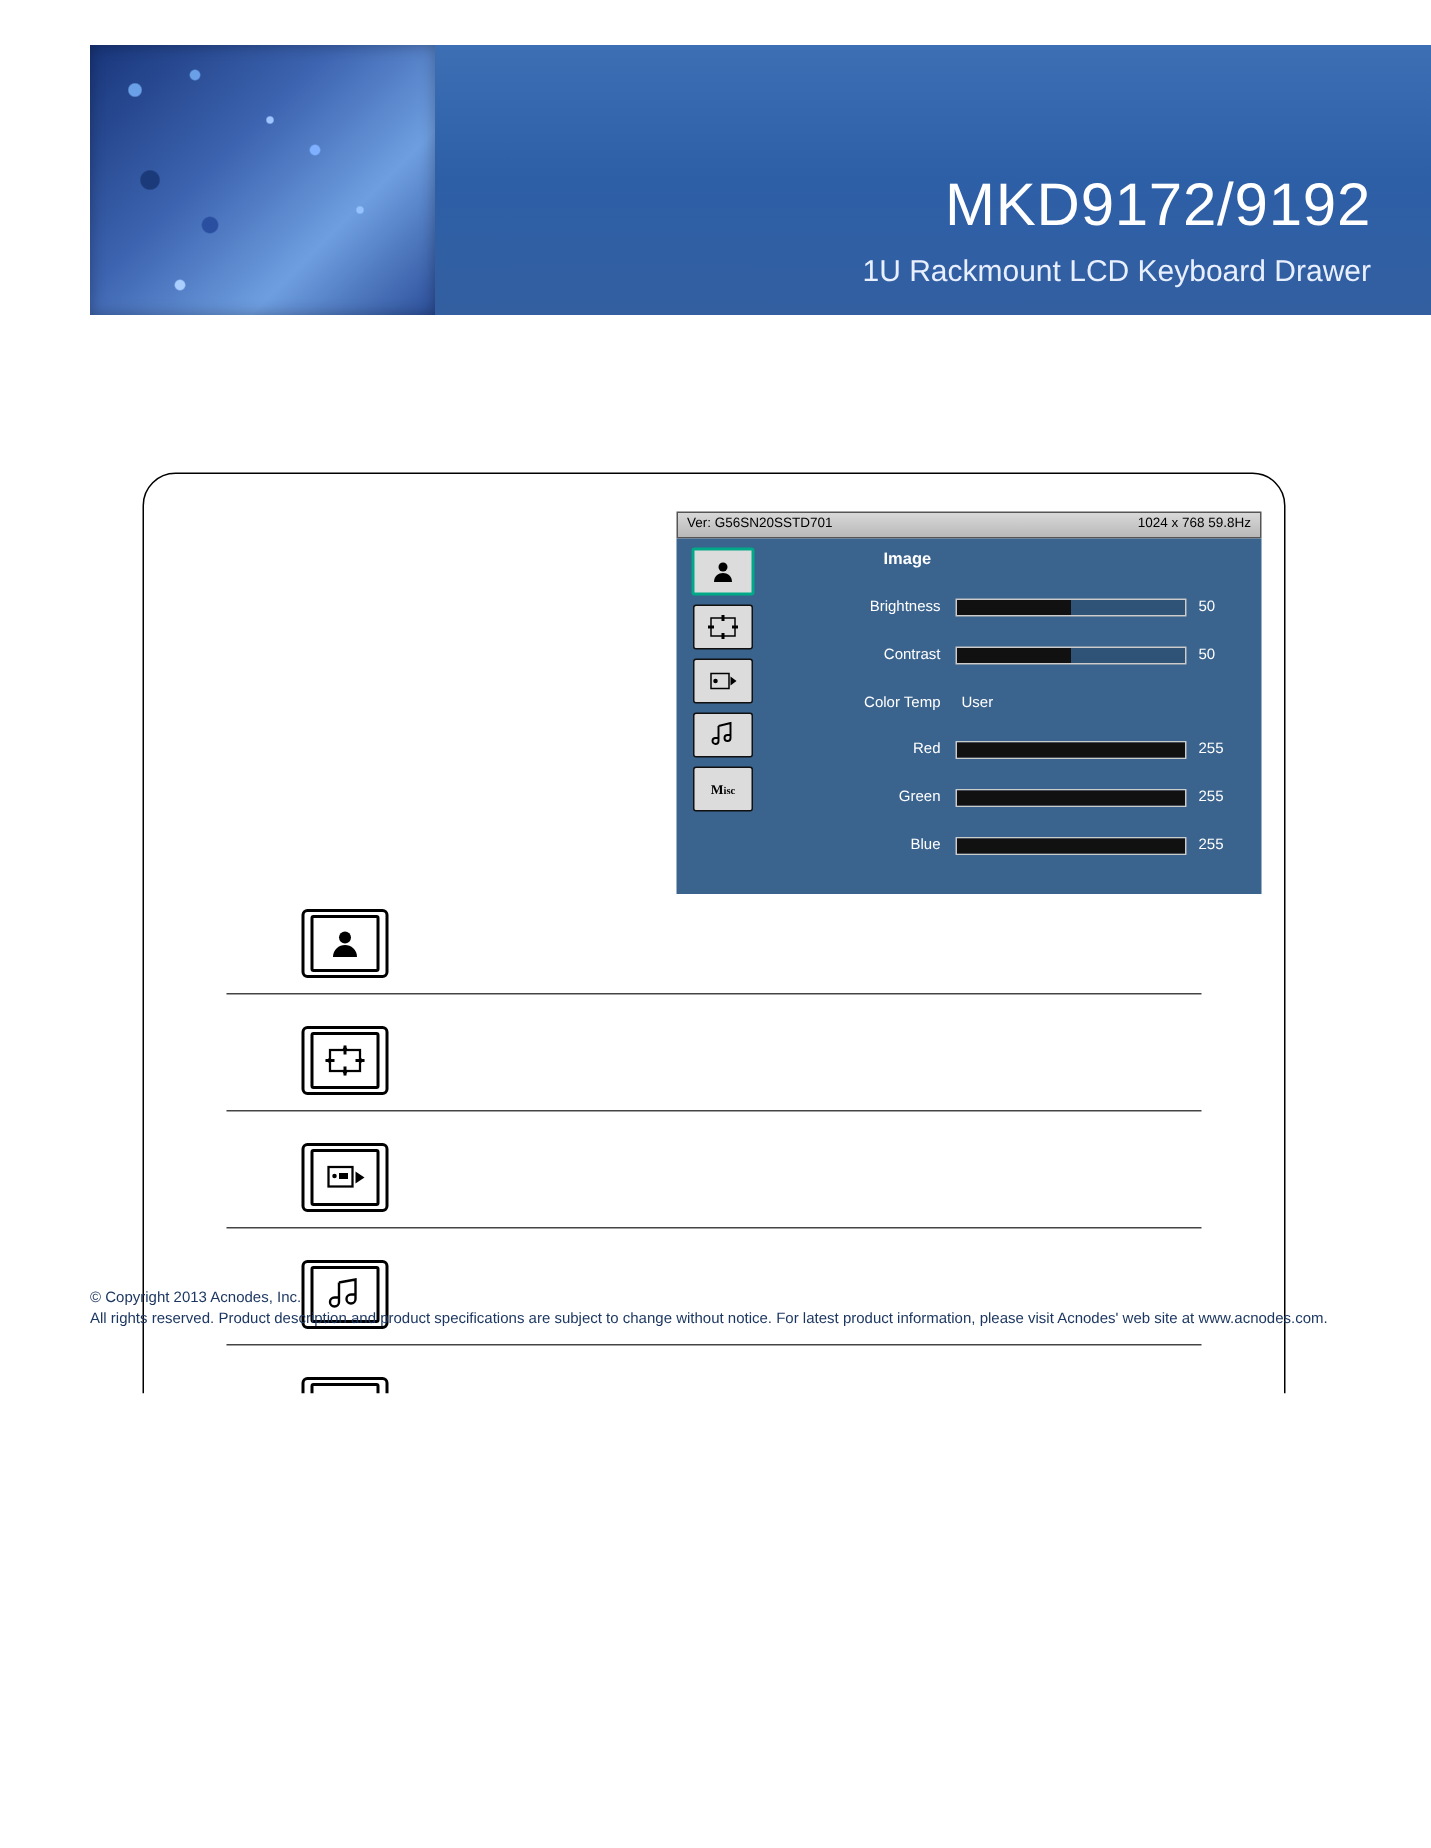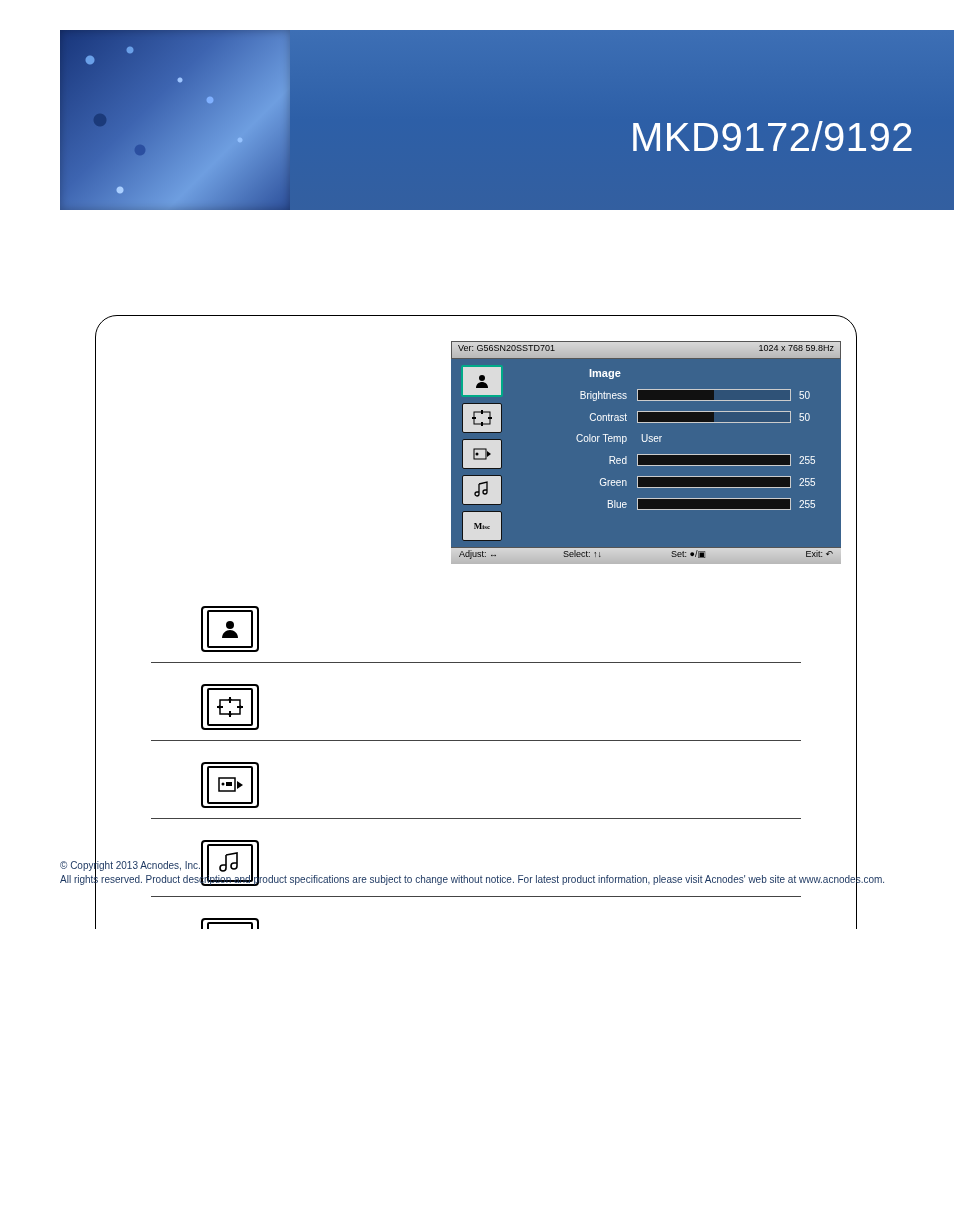--- a/index.html
+++ b/index.html
@@ -78,6 +78,7 @@
   <div class="banner">
     <div class="decor"></div>
     <div class="prod-title">MKD9172/9192</div>
+    <div class="prod-sub">1U Rackmount LCD Keyboard Drawer</div>
   </div>
 
   <div class="panel">

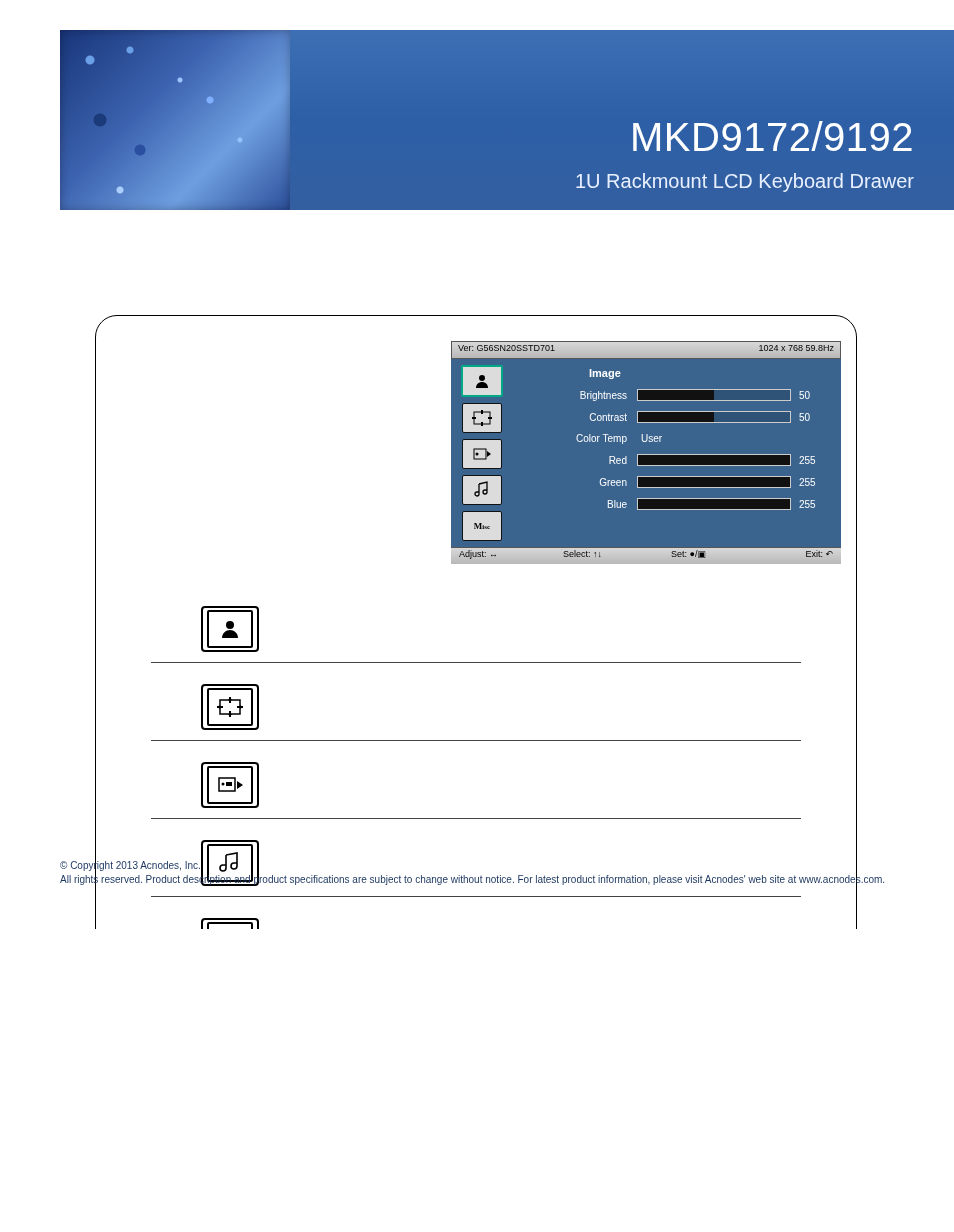--- a/index.html
+++ b/index.html
@@ -41,7 +41,7 @@
   .osd-ico.sel{border:2px solid #0a8}
   .osd-params{flex:1;padding:8px 14px 6px 4px;color:#fff;font-size:10px}
   .osd-head{font-weight:bold;font-size:11px;margin:0 0 9px 72px}
-  .row{display:flex;align-items:center;margin:10px 0}
+  .row{display:flex;margin:20px 0}
   .lbl{width:110px;text-align:right;padding-right:10px}
   .bar{flex:1;height:10px;border:1px solid #ccc;position:relative;background:#2f5277;margin-right:8px}
   .bar>i{position:absolute;left:0;top:0;bottom:0;background:#111}

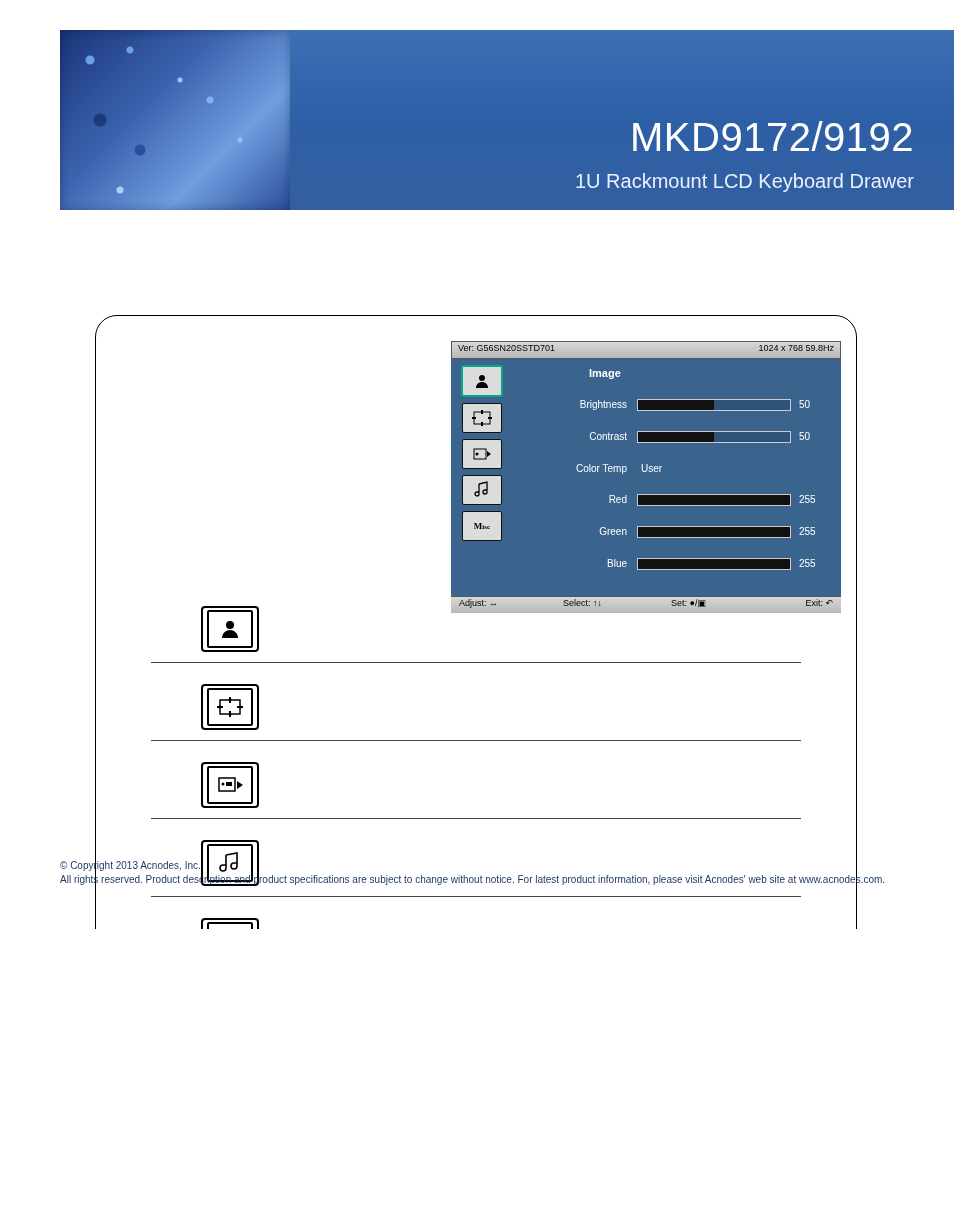--- a/index.html
+++ b/index.html
@@ -163,12 +163,6 @@
             </div>
         </div>
       </div>
-      <div class="osd-foot">
-        <div style="left:8px">Adjust: ↔</div>
-        <div style="left:112px">Select: ↑↓</div>
-        <div style="left:220px">Set: ●/▣</div>
-        <div style="right:8px">Exit: ↶</div>
-      </div>
     </div>
 
     <div class="iconrow" style="top:280px">

